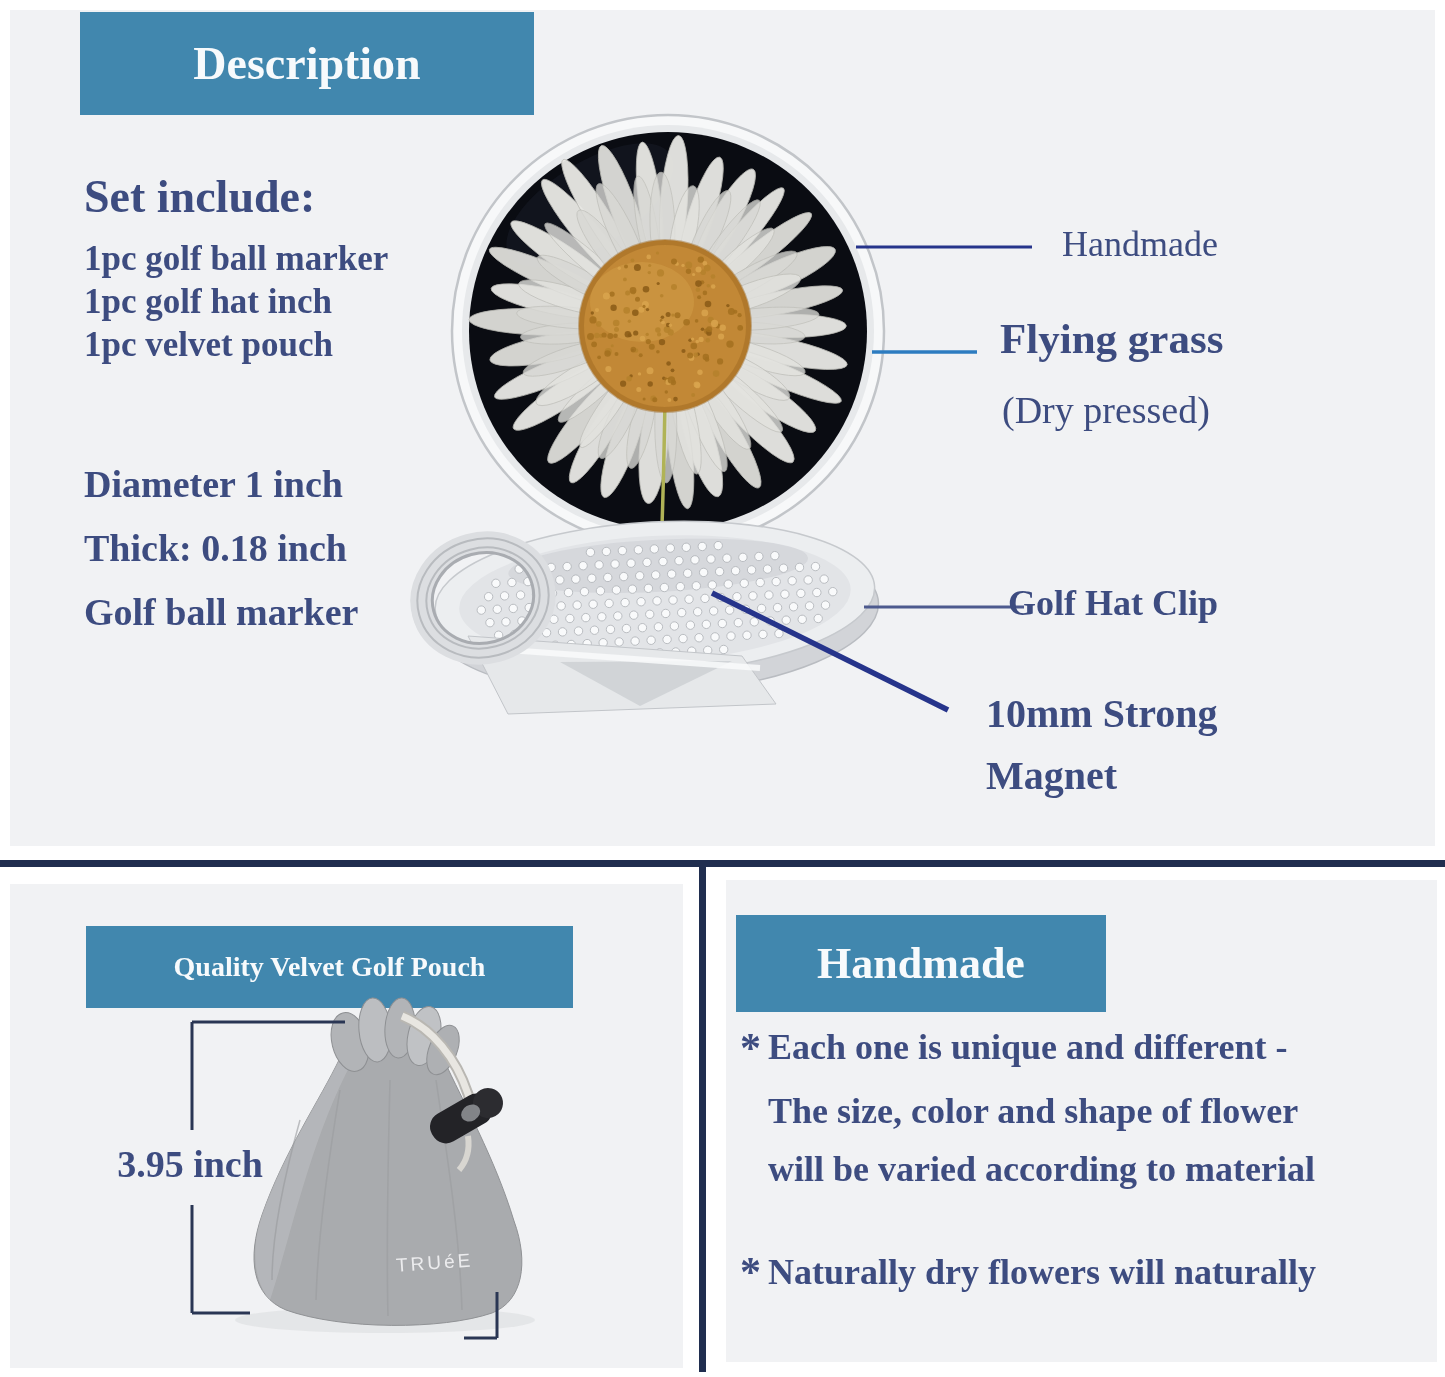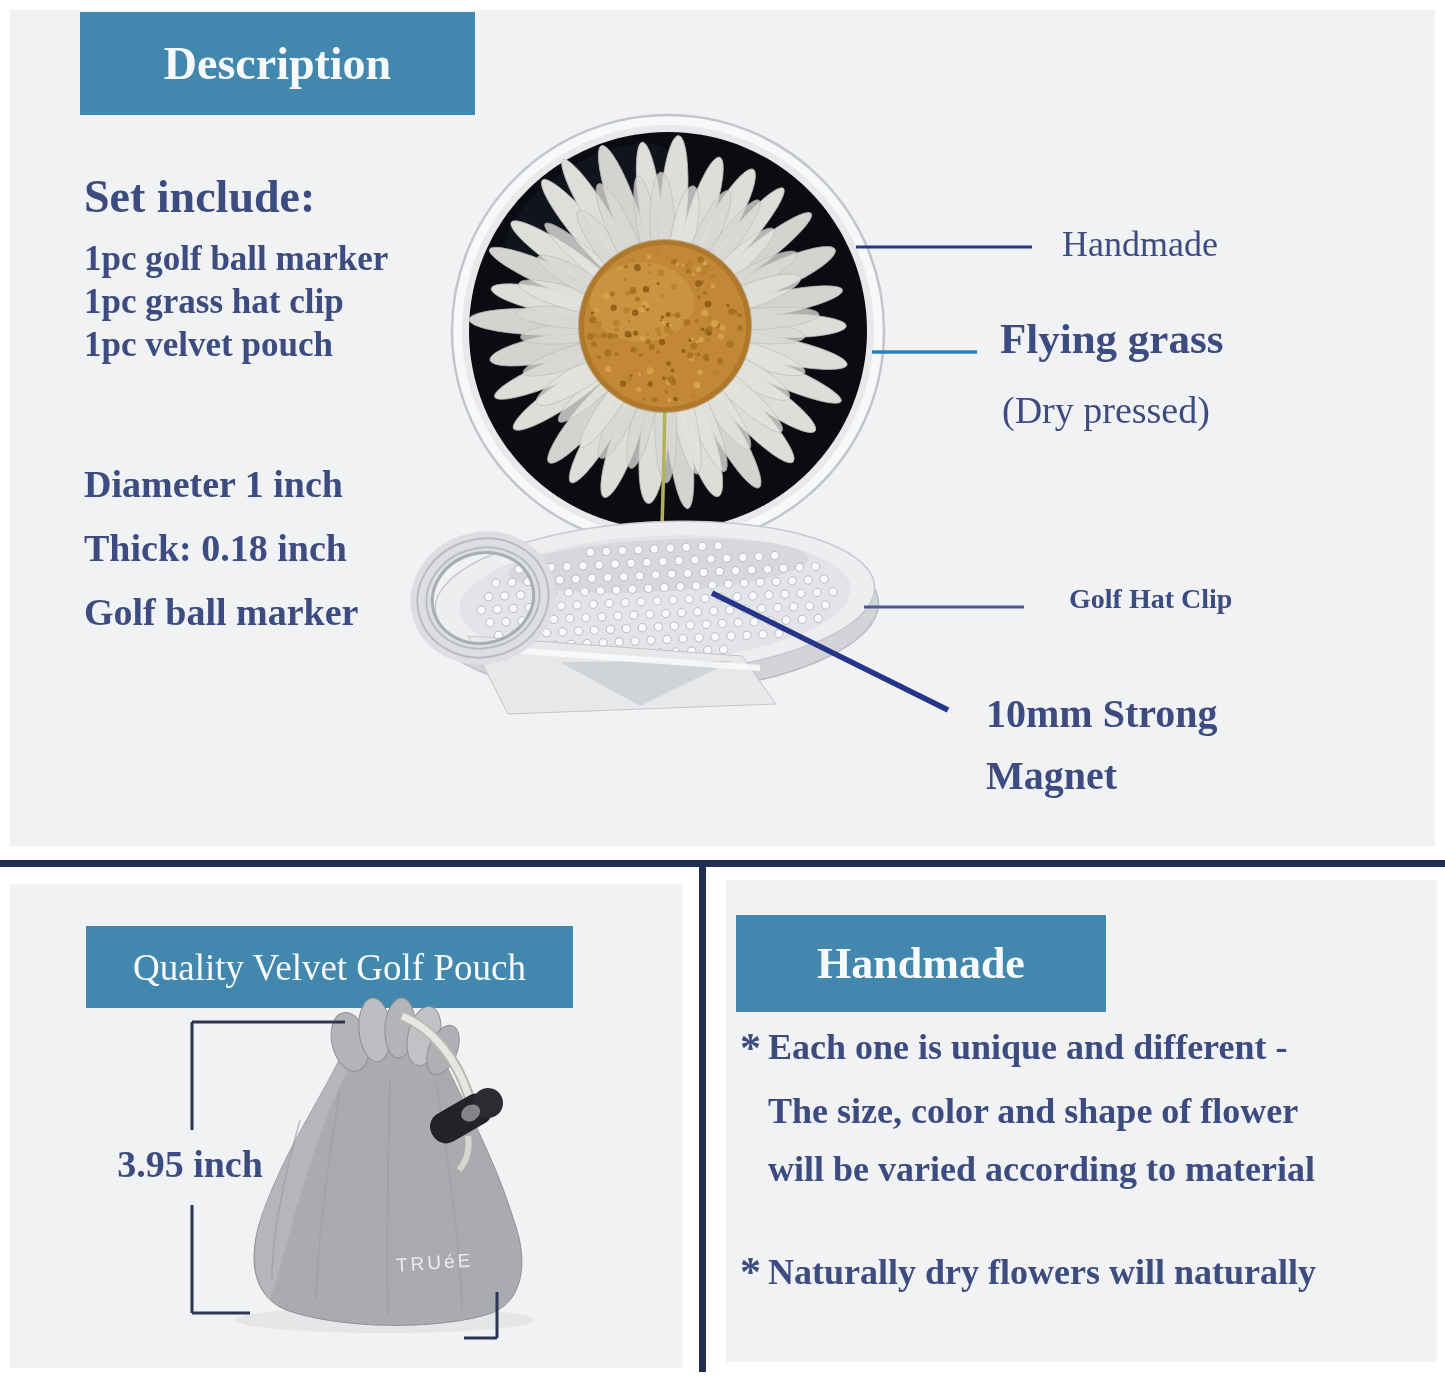--- a/index.html
+++ b/index.html
@@ -31,7 +31,7 @@
 
   <div class="abs panel" style="left:10px;top:10px;width:1425px;height:836px;"></div>
 
-  <div class="abs teal-box" style="left:80px;top:12px;width:395px;height:103px;">
+  <div class="abs teal-box" style="left:80px;top:12px;width:454px;height:103px;">
     <span style="font-size:46px;font-weight:700;">Description</span>
   </div>
 

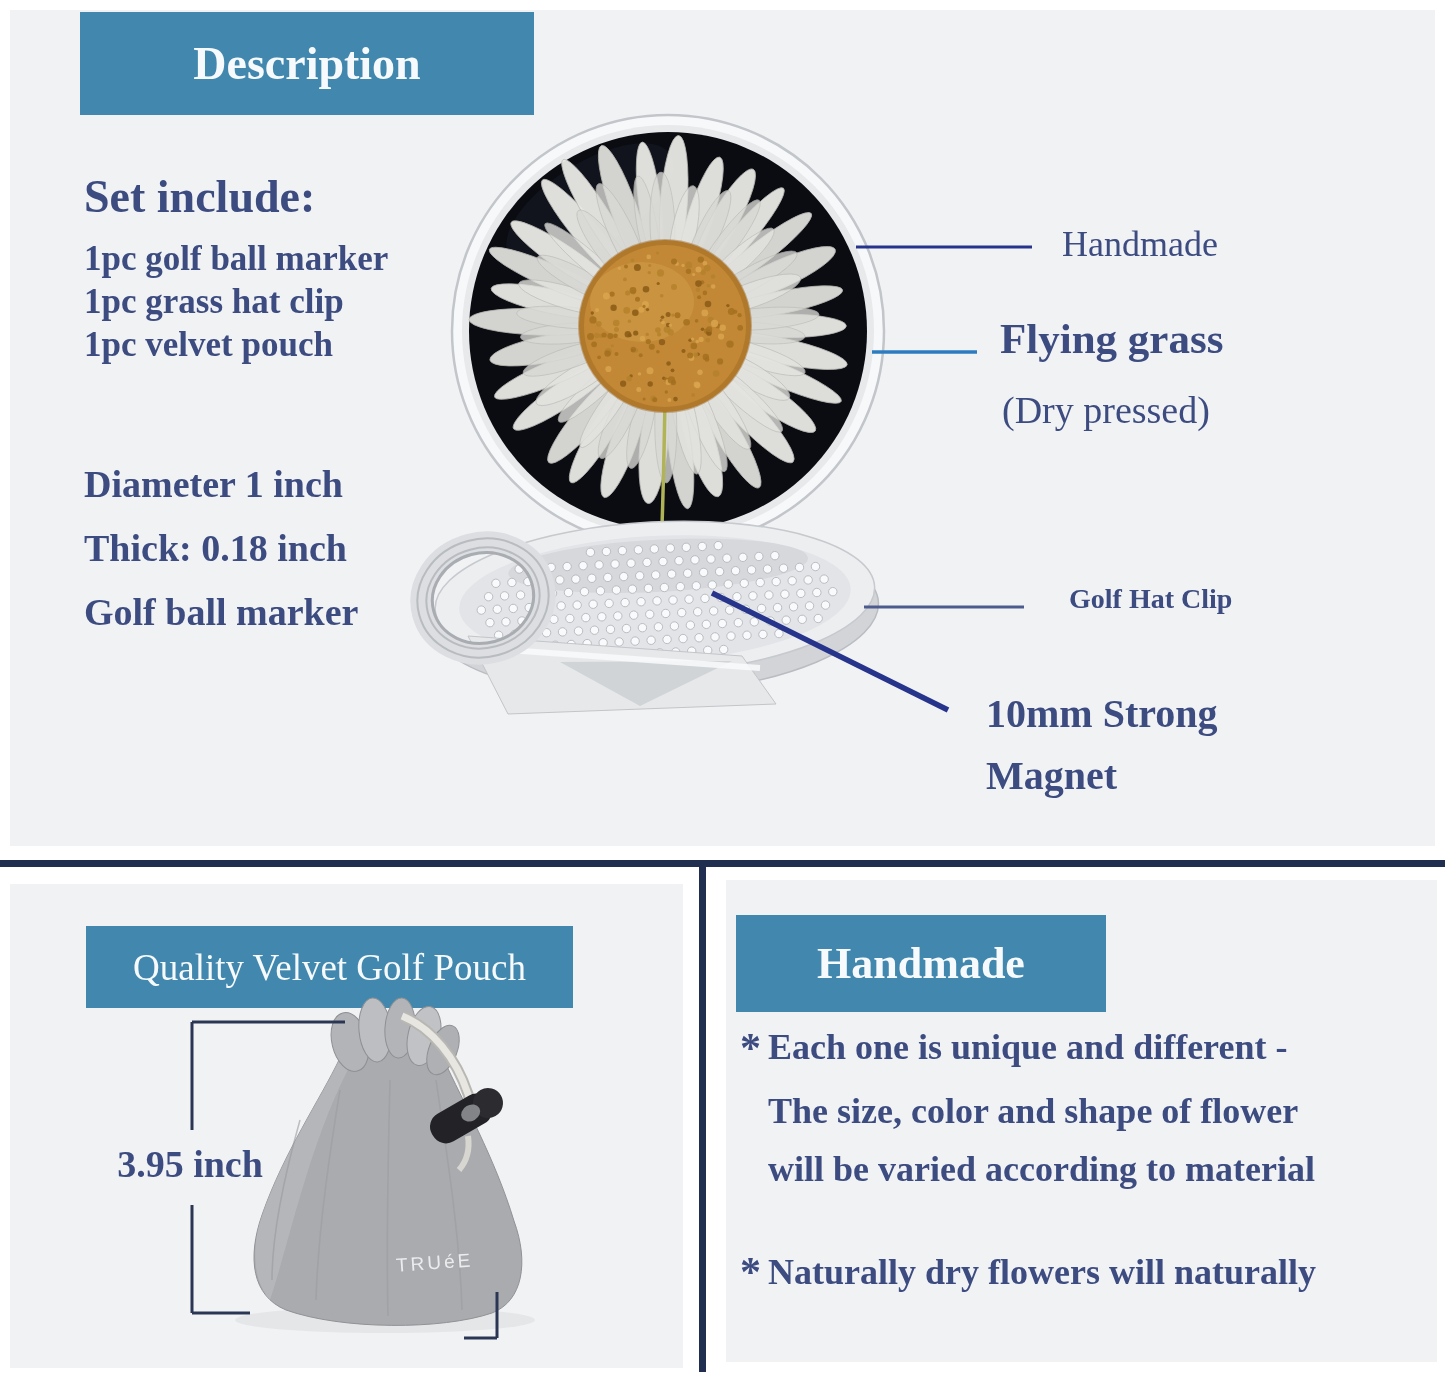--- a/index.html
+++ b/index.html
@@ -38,7 +38,7 @@
   <div class="abs navy b lbl" style="left:84px;top:172px;font-size:46px;">Set include:</div>
 
   <div class="abs navy b lbl" style="left:84px;top:240px;font-size:35px;">1pc golf ball marker</div>
-  <div class="abs navy b lbl" style="left:84px;top:283px;font-size:35px;">1pc grass hat clip</div>
+  <div class="abs navy b lbl" style="left:84px;top:283px;font-size:35px;">1pc golf hat inch</div>
   <div class="abs navy b lbl" style="left:84px;top:326px;font-size:35px;text-align:right;">1pc velvet pouch</div>
 
   <div class="abs navy b lbl" style="left:84px;top:464px;font-size:38px;">Diameter 1 inch</div>

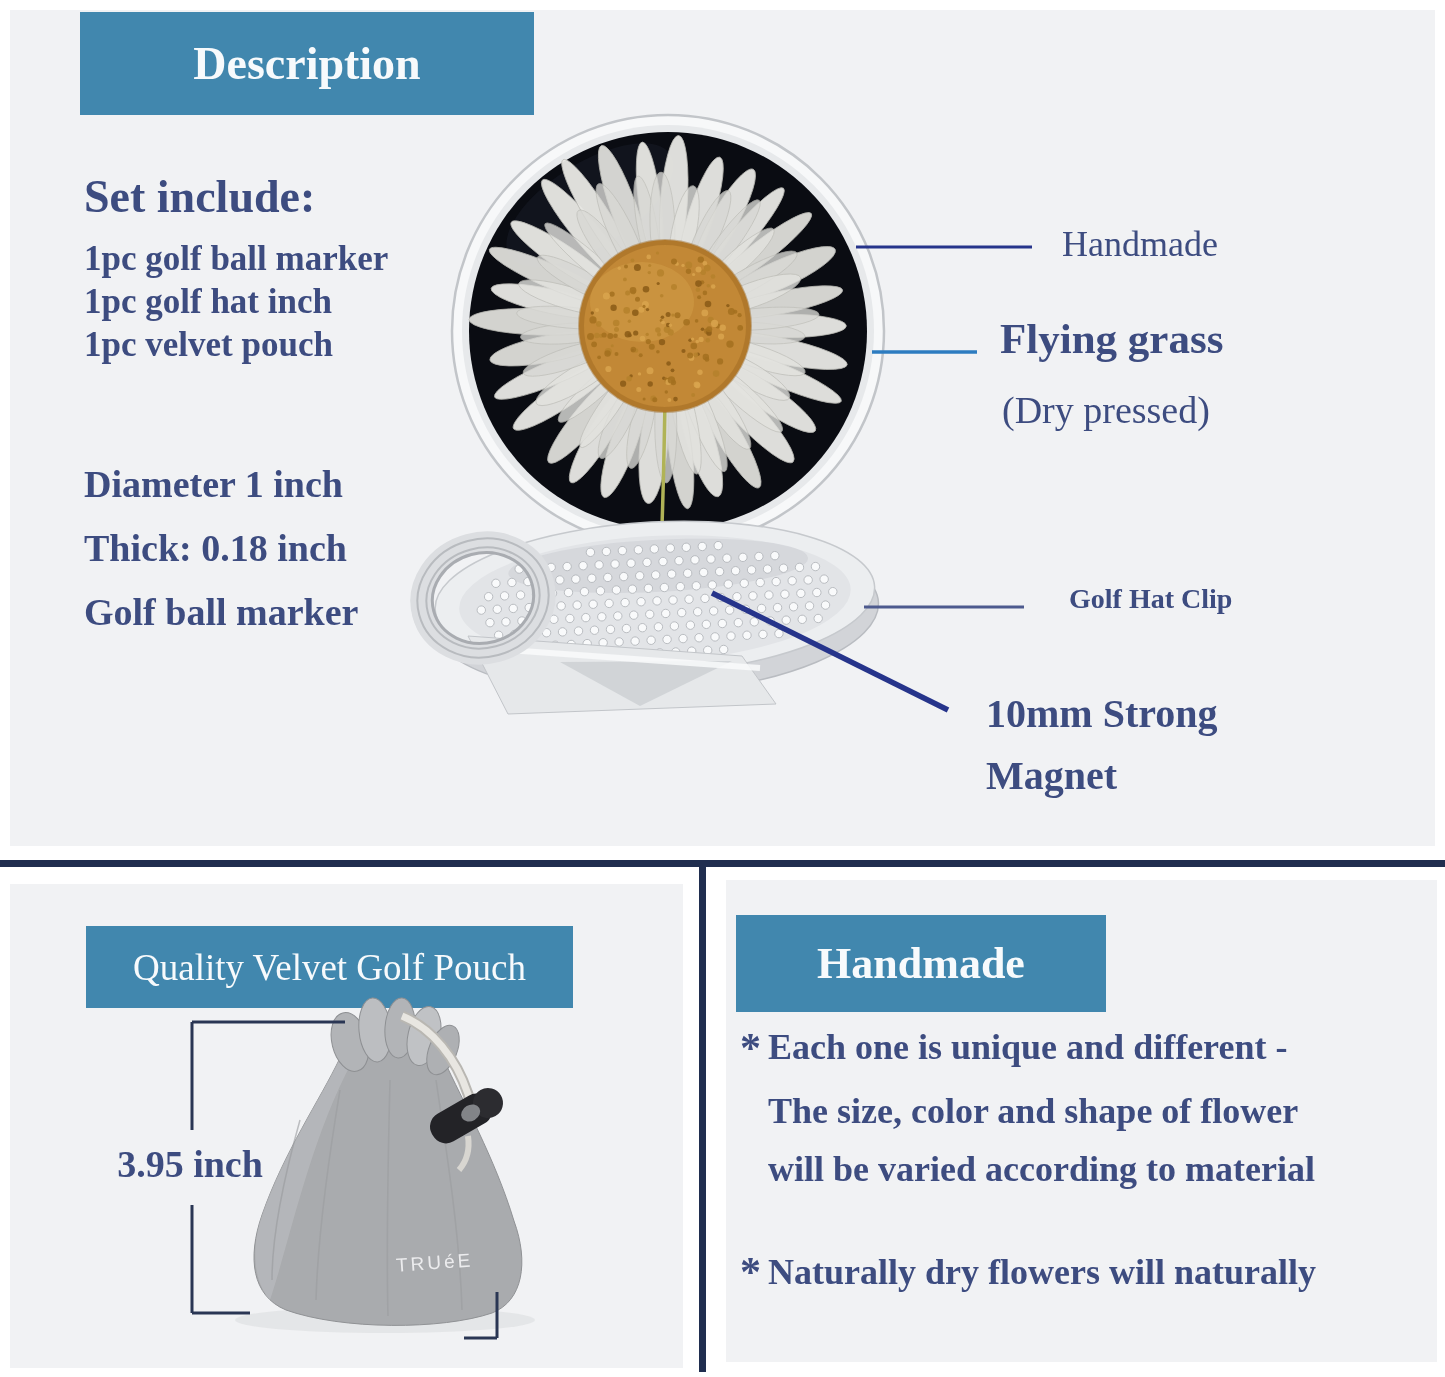--- a/index.html
+++ b/index.html
@@ -467,7 +467,7 @@
   <div class="abs navy lbl" style="left:1062px;top:225px;font-size:36px;">Handmade</div>
   <div class="abs navy b lbl" style="left:1000px;top:316px;font-size:43px;text-align:right;">Flying grass</div>
   <div class="abs navy lbl" style="left:1002px;top:390px;font-size:38px;">(Dry pressed)</div>
-  <div class="abs navy b lbl" style="left:1069px;top:584px;font-size:28px;">Golf Hat Clip</div>
+  <div class="abs navy b lbl" style="left:1008px;top:584px;font-size:36px;">Golf Hat Clip</div>
   <div class="abs navy b lbl" style="left:986px;top:692px;font-size:40px;">10mm Strong</div>
   <div class="abs navy b lbl" style="left:986px;top:754px;font-size:40px;">Magnet</div>
 

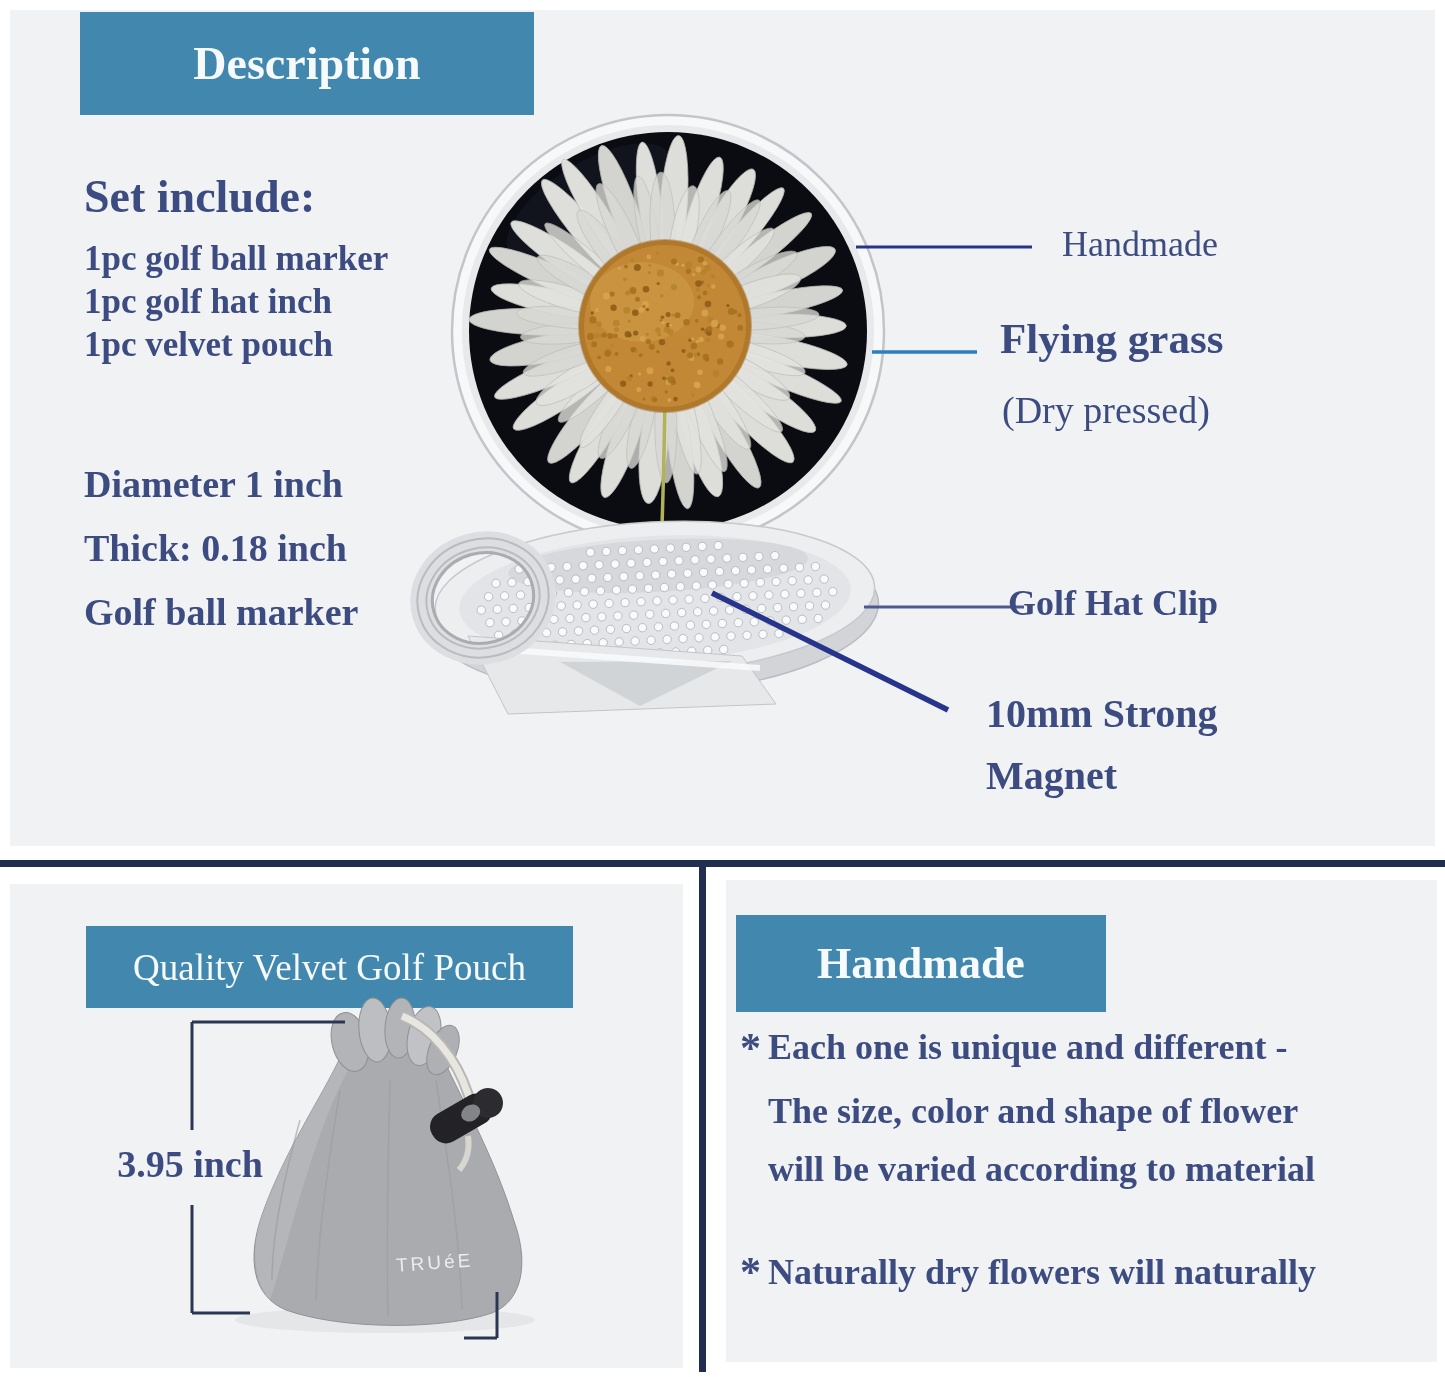--- a/index.html
+++ b/index.html
@@ -477,7 +477,7 @@
   <div class="abs panel" style="left:10px;top:884px;width:673px;height:484px;"></div>
 
   <div class="abs teal-box" style="left:86px;top:926px;width:487px;height:82px;">
-    <span style="font-size:37px;font-weight:400;">Quality Velvet Golf Pouch</span>
+    <span style="font-size:28px;font-weight:700;">Quality Velvet Golf Pouch</span>
   </div>
 
   <svg class="abs" style="left:0;top:860px;" width="1445" height="517" viewBox="0 860 1445 517">

